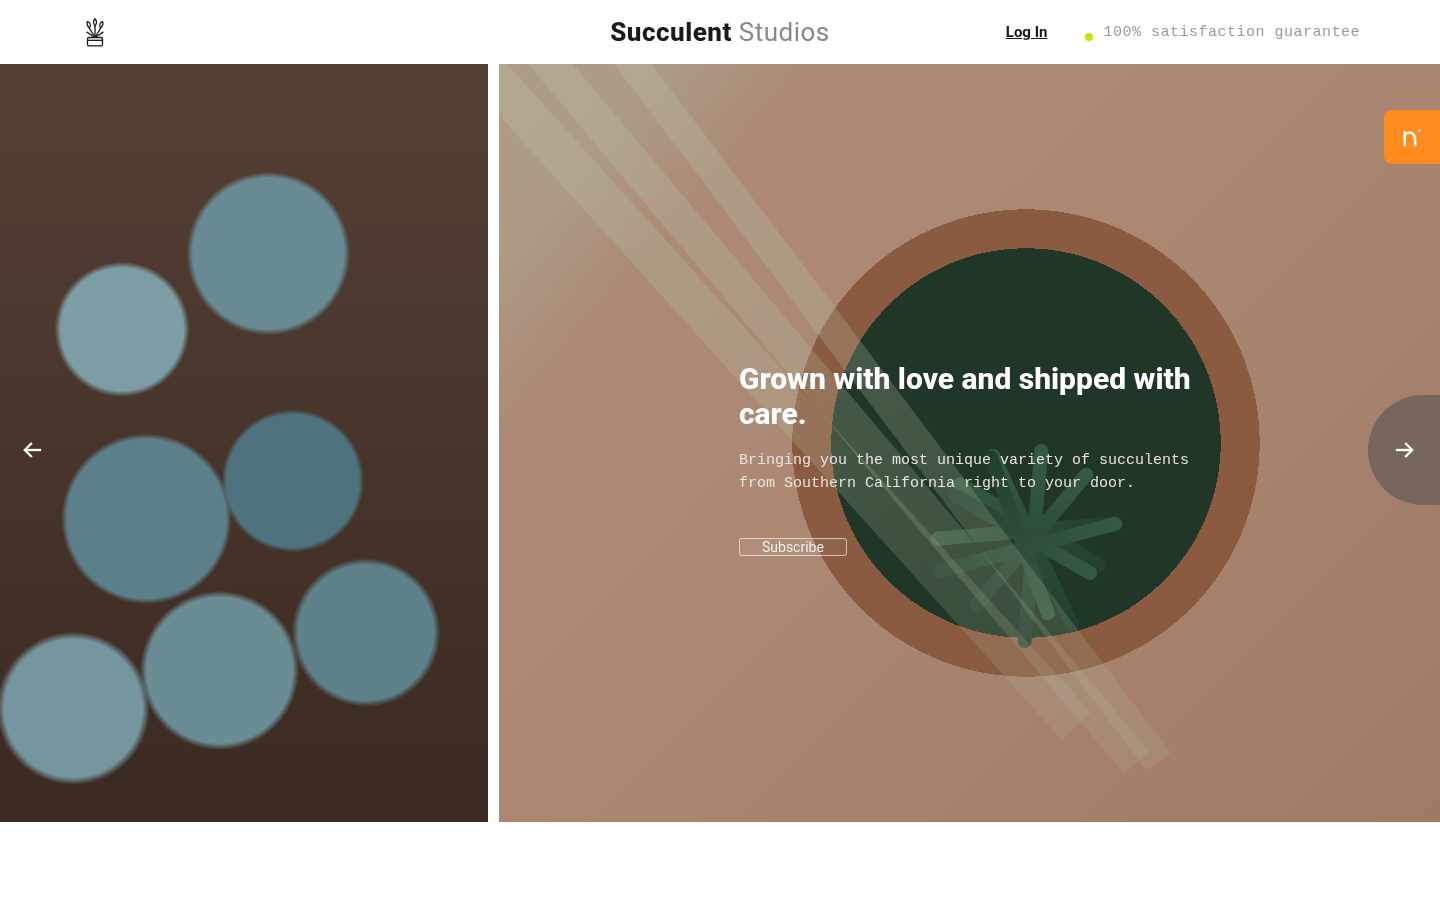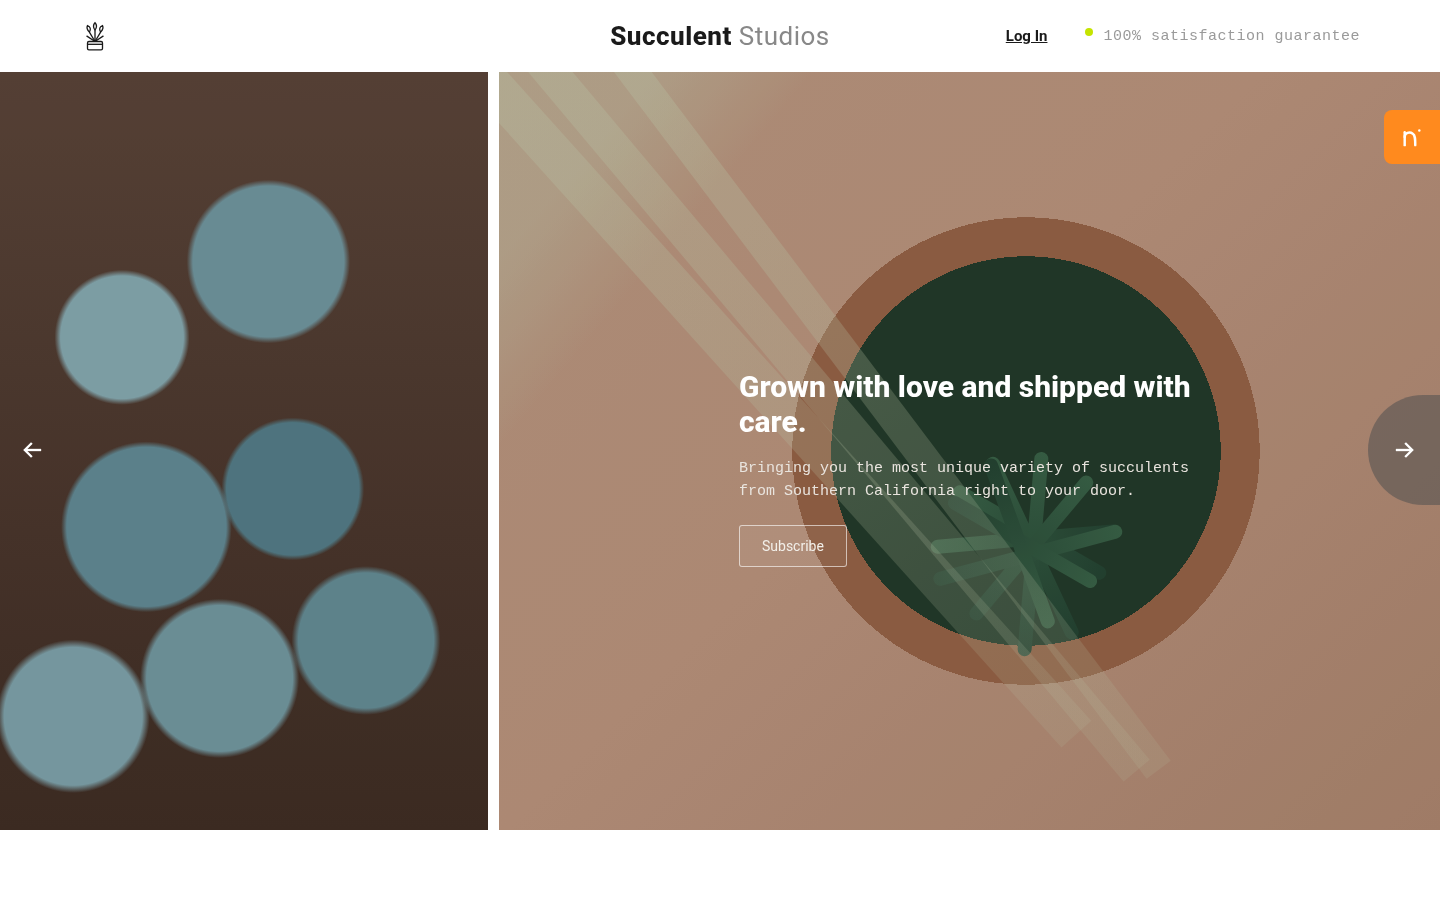--- a/index.html
+++ b/index.html
@@ -7,7 +7,7 @@
 
   
   .header {
-    height: 72px;
+    height: 64px;
     width: 100%;
     display: flex;
     align-items: center;

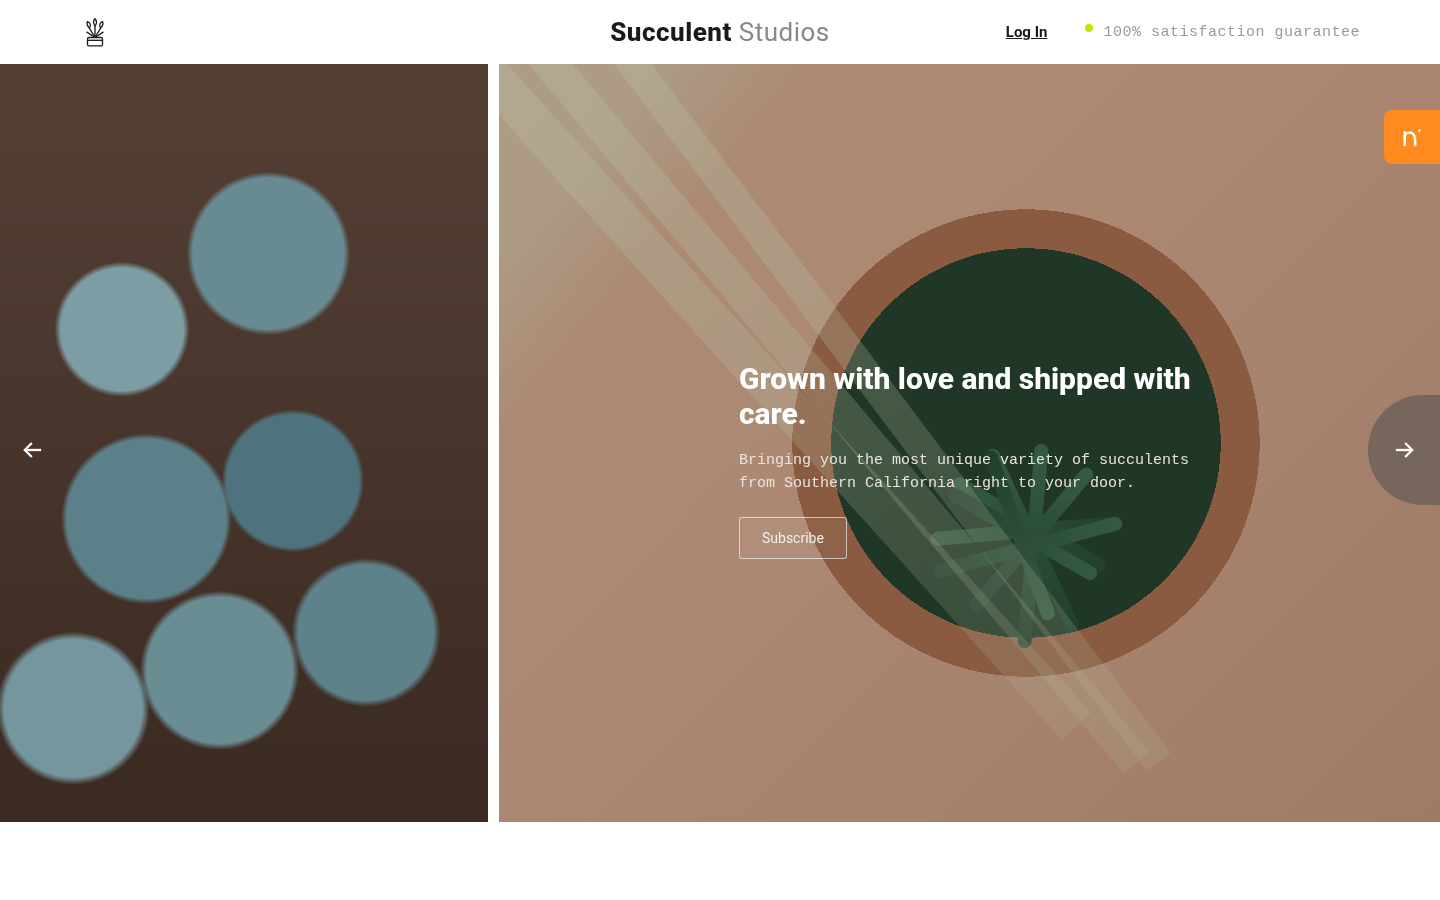--- a/index.html
+++ b/index.html
@@ -38,7 +38,7 @@
     font-family: "Courier New", monospace;
     color:#9a9a9a;
     display: flex;
-    align-items: flex-start;
+    align-items: flex-end;
     gap: 10px;
     letter-spacing: .5px;
   }

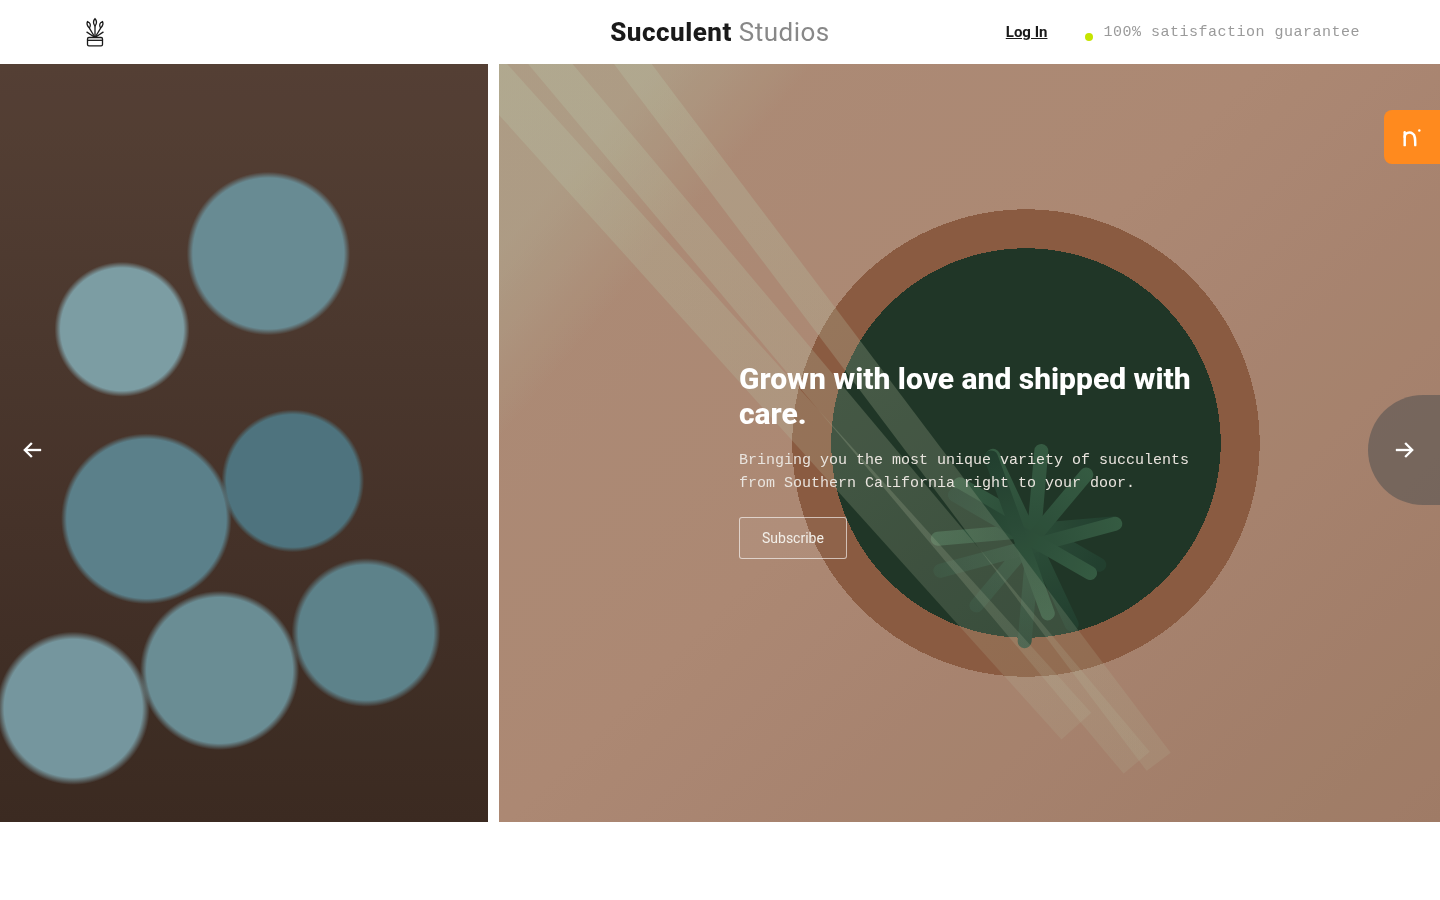--- a/index.html
+++ b/index.html
@@ -99,7 +99,7 @@
     font-size:15px;
     line-height:1.55;
     color:#e9e4de;
-    margin-bottom:21px;
+    margin-bottom:42px;
     max-width:470px;
   }
   .cta-row { display:flex; gap:20px; }

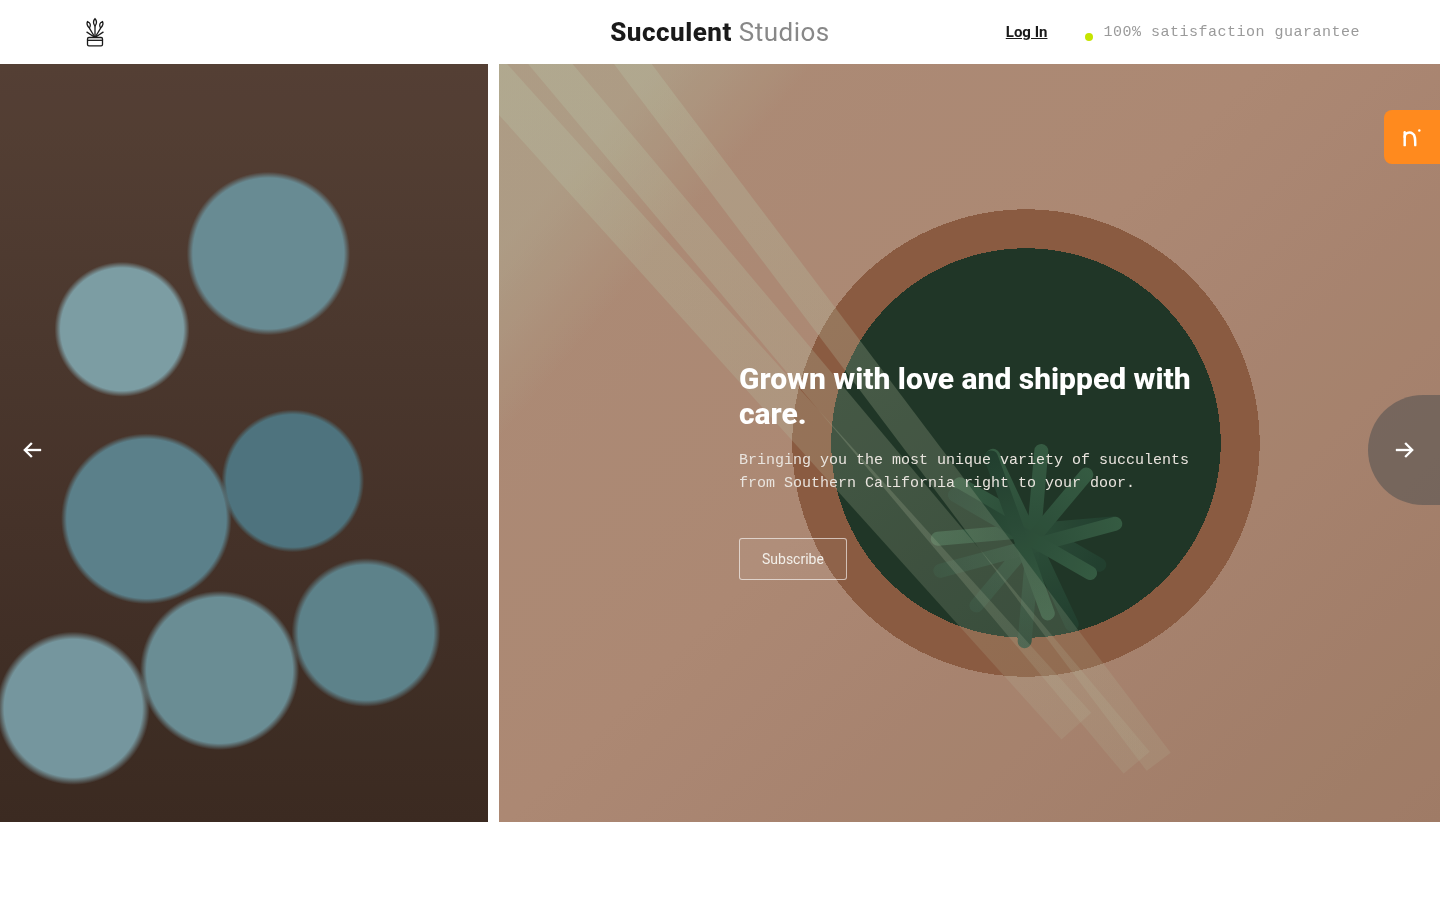--- a/index.html
+++ b/index.html
@@ -107,7 +107,7 @@
     border:1px solid rgba(255,255,255,.6);
     background:rgba(255,255,255,.05);
     color:#f2efe9;
-    padding:12px 22px;
+    padding:0 22px;
     font-size:14px;
     border-radius:3px;
     cursor:pointer;

